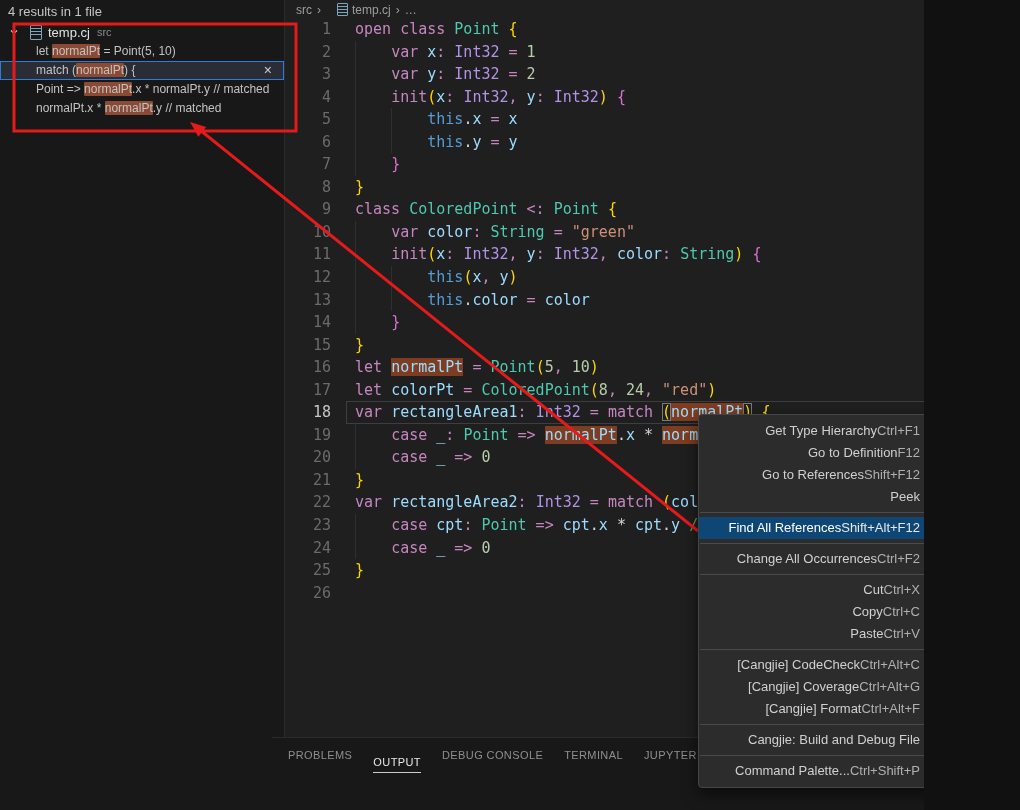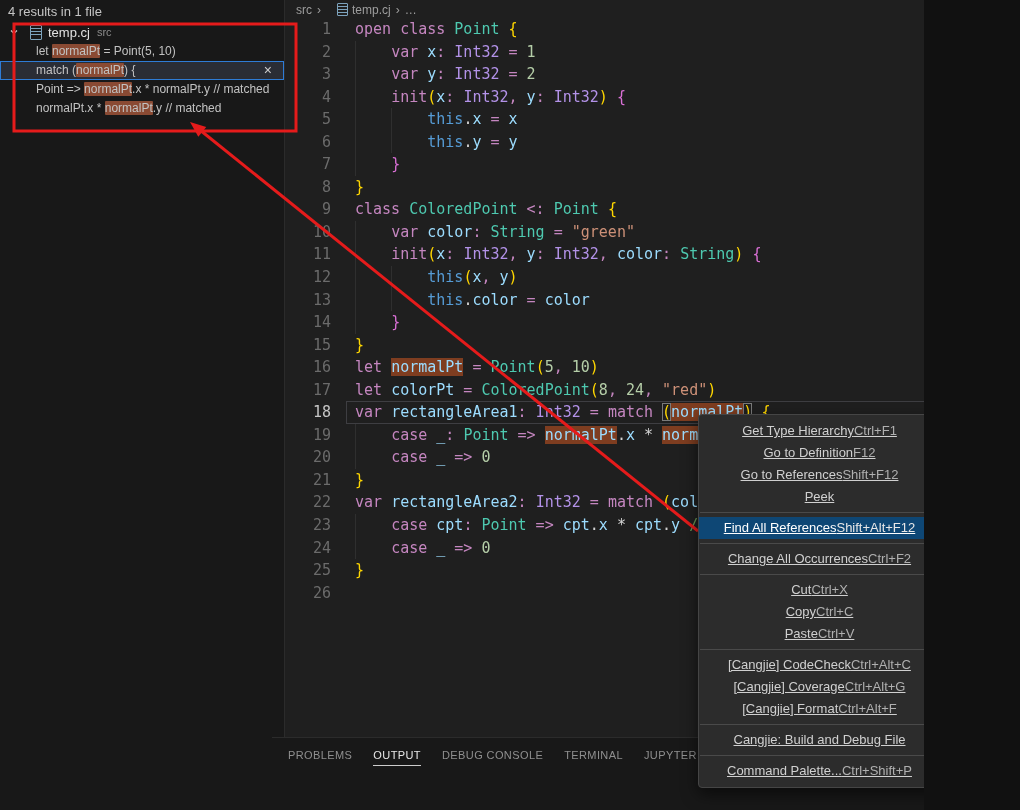--- a/index.html
+++ b/index.html
@@ -65,7 +65,7 @@
         border:1px solid #454545;border-radius:4px;box-sizing:border-box;
         padding:5px 0;z-index:60;box-shadow:0 6px 16px rgba(0,0,0,.55);}
   .menu-item{position:relative;height:22px;line-height:22px;padding:0 20px;
-             display:flex;justify-content:center;font-size:13px;color:#d0d0d0;cursor:pointer;text-decoration:underline;}
+             display:flex;justify-content:flex-end;font-size:13px;color:#d0d0d0;cursor:pointer;}
   .menu-item .shortcut{color:#b0b0b0;}
   .menu-item.selected{background:#0E4775;color:#ffffff;}
   .menu-item.selected .shortcut{color:#e8e8e8;}

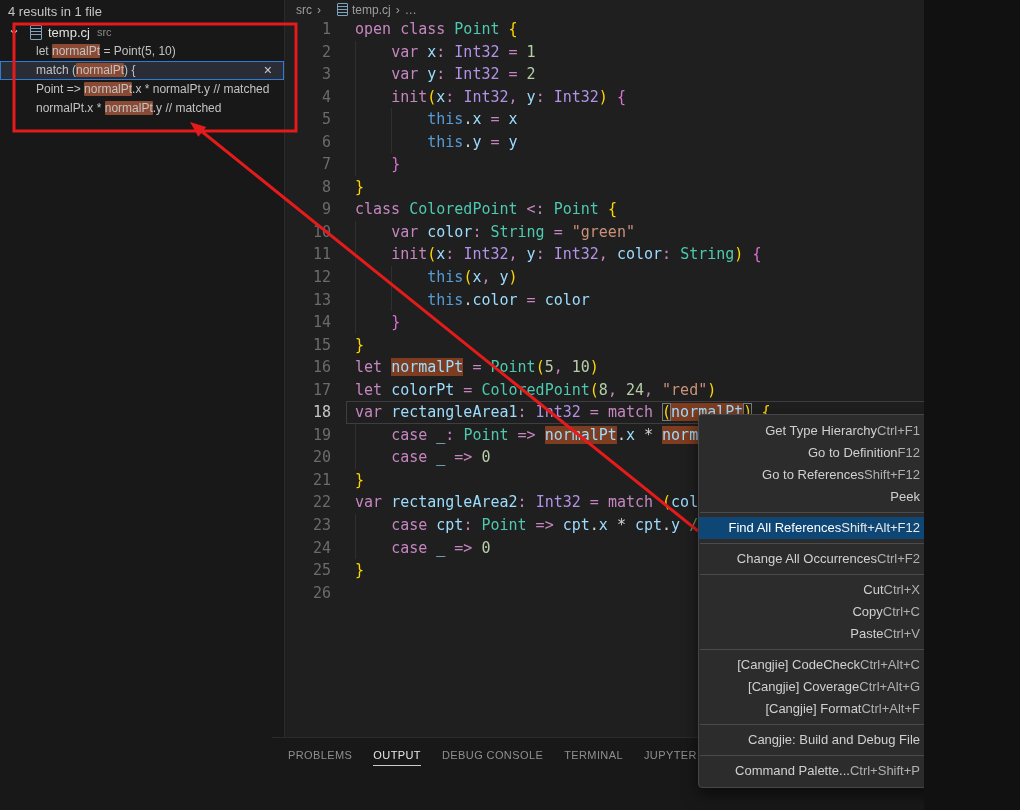--- a/index.html
+++ b/index.html
@@ -58,7 +58,7 @@
   #tabs{display:flex;align-items:flex-start;padding-left:16px;padding-top:11px;}
   .tab{margin-right:21px;font-size:11px;letter-spacing:.4px;color:#8f8f8f;
        padding-bottom:4px;cursor:pointer;}
-  .tab.active{color:#e7e7e7;border-bottom:1px solid #cccccc;}
+  .tab.active{color:#e7e7e7;border-bottom:1px solid #cccccc;margin-top:7px;}
 
   
   #menu{position:absolute;left:698px;top:414px;width:243px;background:#2c2c2c;

